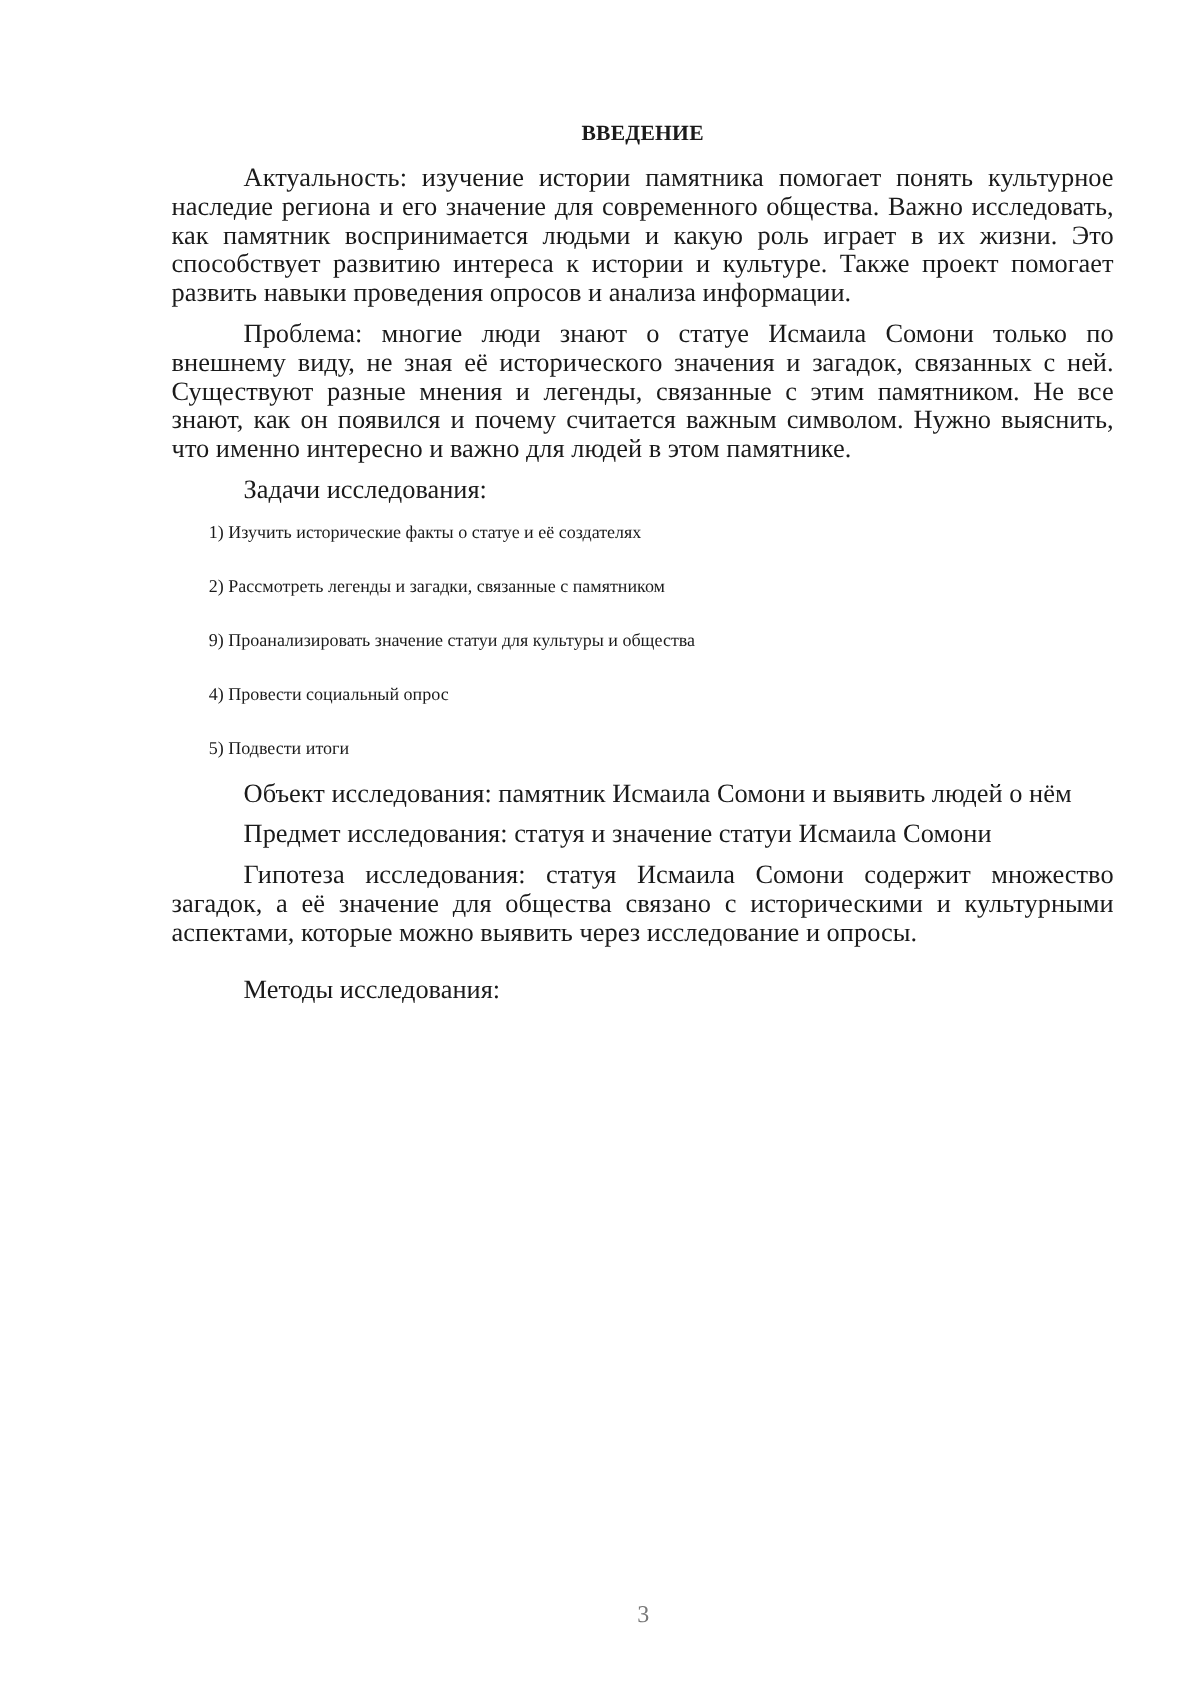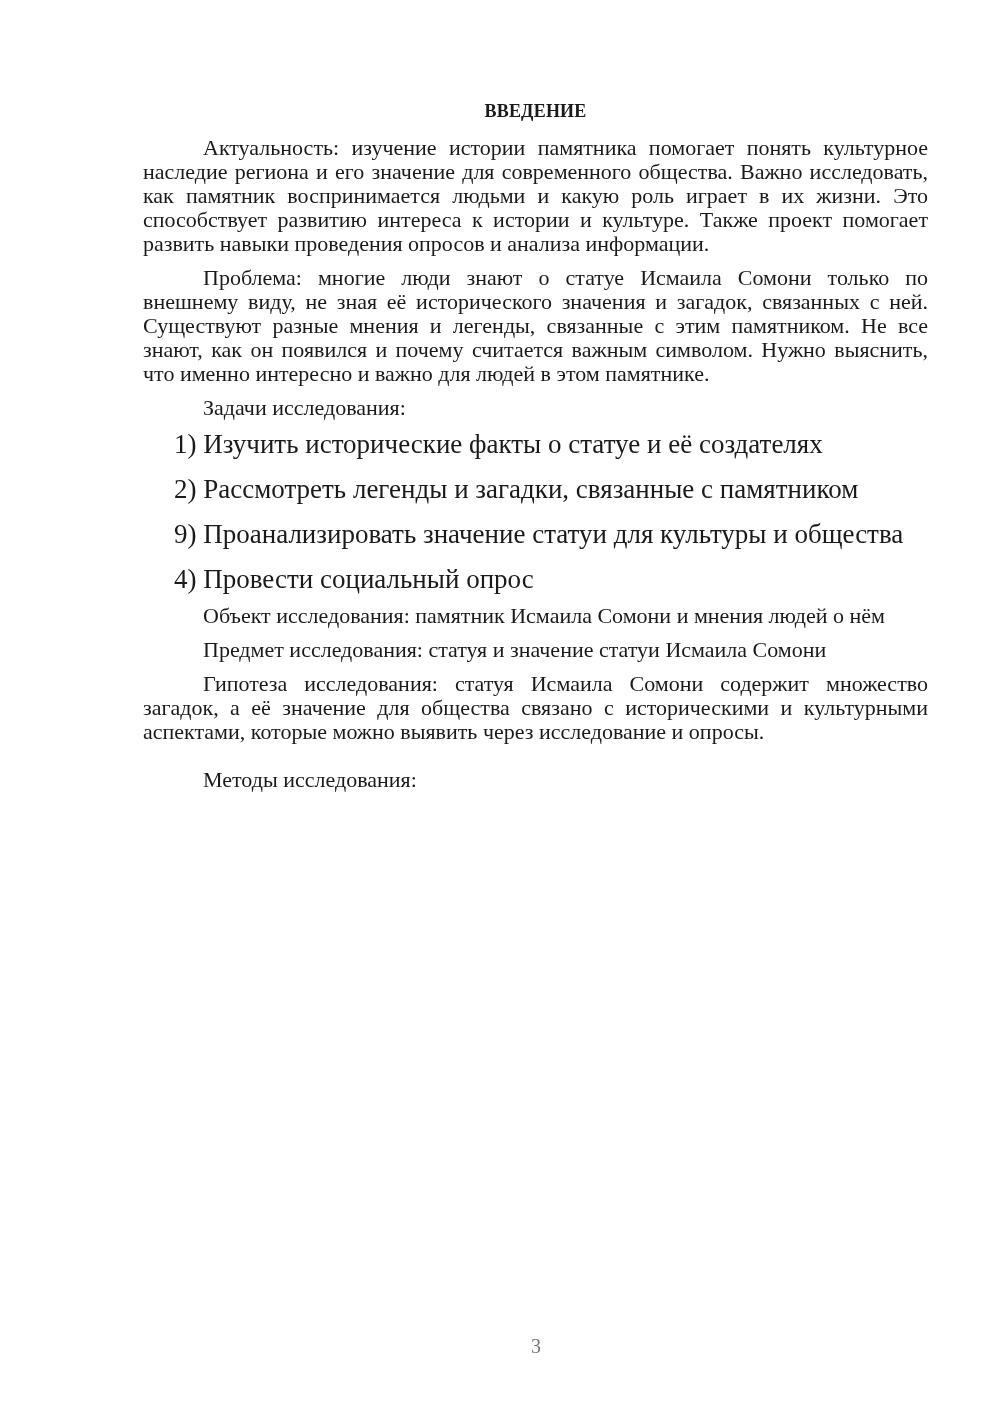--- a/index.html
+++ b/index.html
@@ -39,7 +39,7 @@
     }
     .para.lastline-left { text-align-last: left; }
     .list-item {
-      font-size: 27px;
+      font-size: 15px;
       line-height: 45px;
       padding-left: 31px;
       margin: 0;

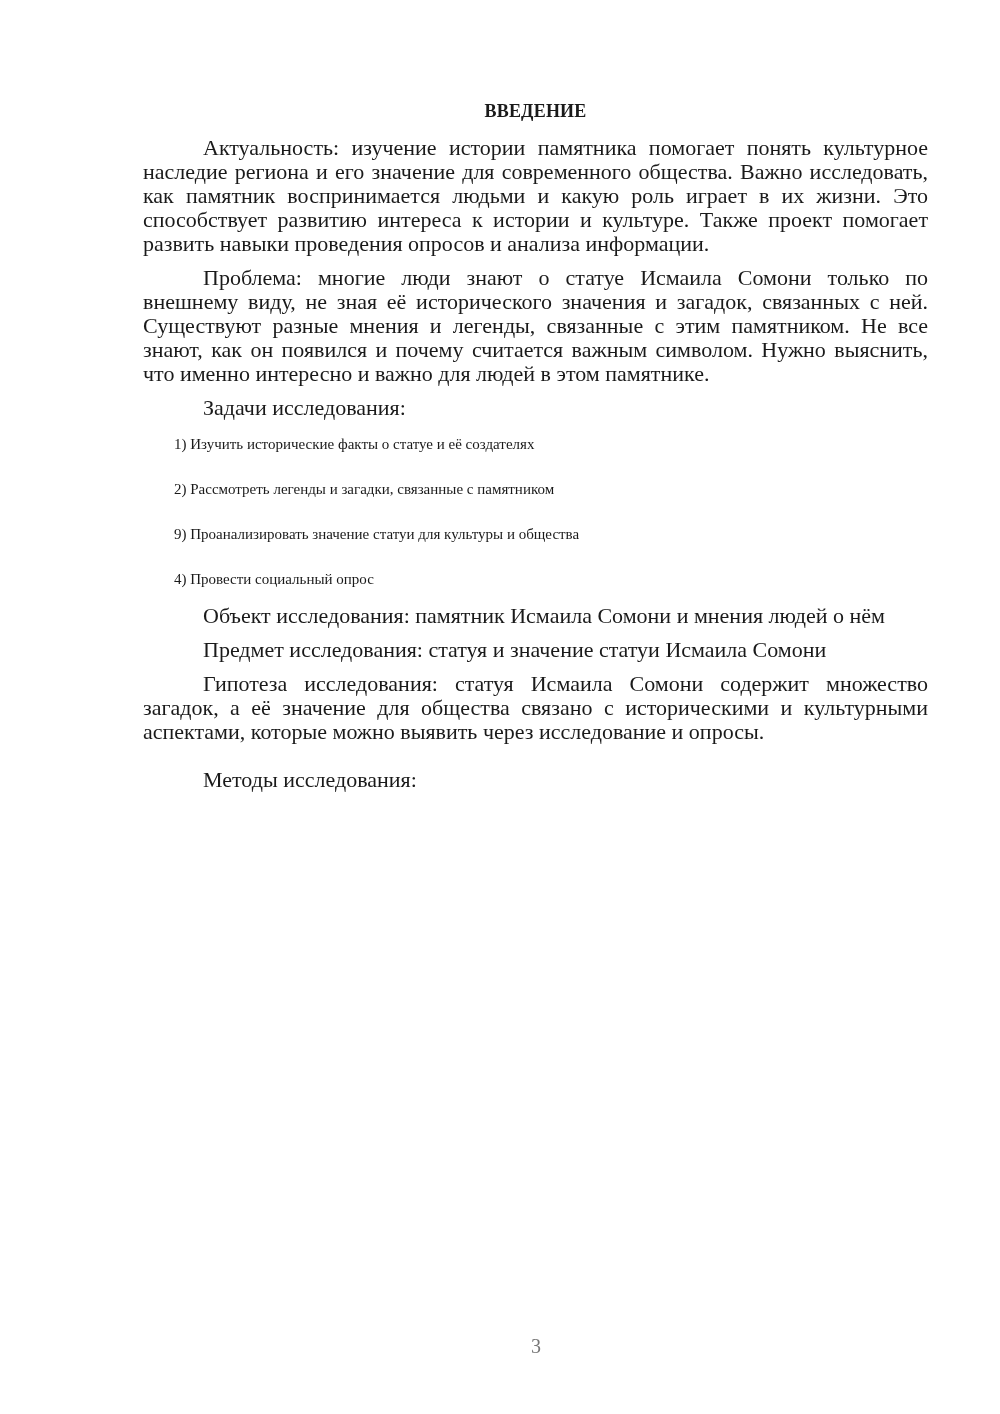--- a/index.html
+++ b/index.html
@@ -73,6 +73,7 @@
     <p class="list-item">2) Рассмотреть легенды и загадки, связанные с памятником</p>
     <p class="list-item">9) Проанализировать значение статуи для культуры и общества</p>
     <p class="list-item">4) Провести социальный опрос</p>
+    <p class="list-item">5) Подвести итоги</p>
   </div>
 
   <p class="para lastline-left" style="margin-top:2px;">Объект исследования: памятник Исмаила Сомони и мнения людей о нём</p>

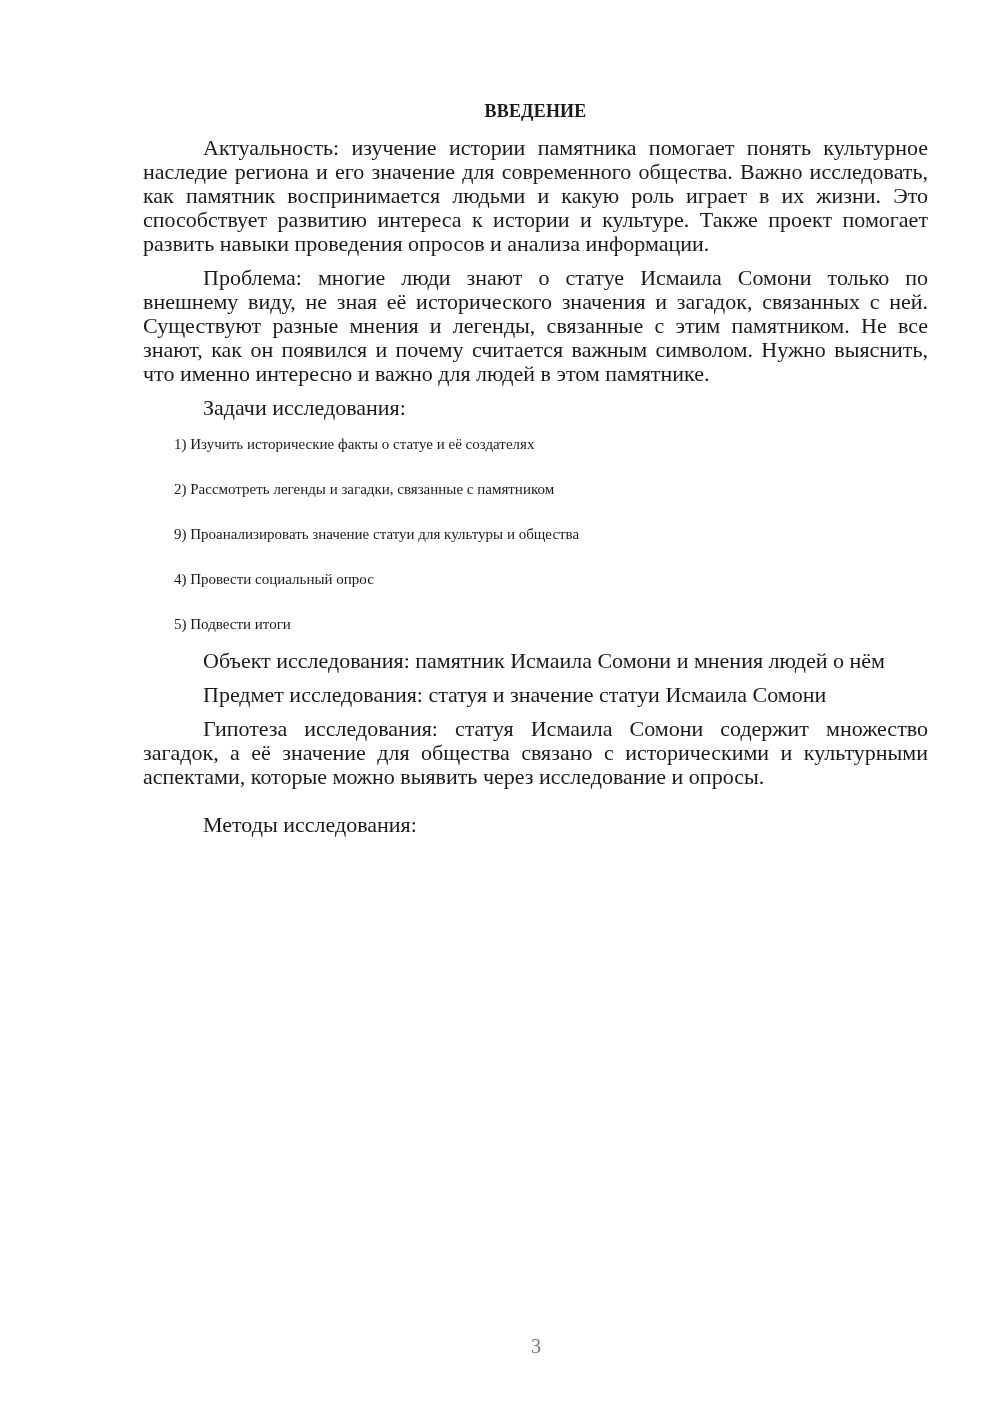--- a/index.html
+++ b/index.html
@@ -76,7 +76,7 @@
     <p class="list-item">5) Подвести итоги</p>
   </div>
 
-  <p class="para lastline-left" style="margin-top:2px;">Объект исследования: памятник Исмаила Сомони и мнения людей о нём</p>
+  <p class="para lastline-left" style="margin-top:2px;">Объект исследования: памятник Исмаила Сомони и выявить людей о нём</p>
 
   <p class="para lastline-left" style="margin-top:10px;">Предмет исследования: статуя и значение статуи Исмаила Сомони</p>
 

